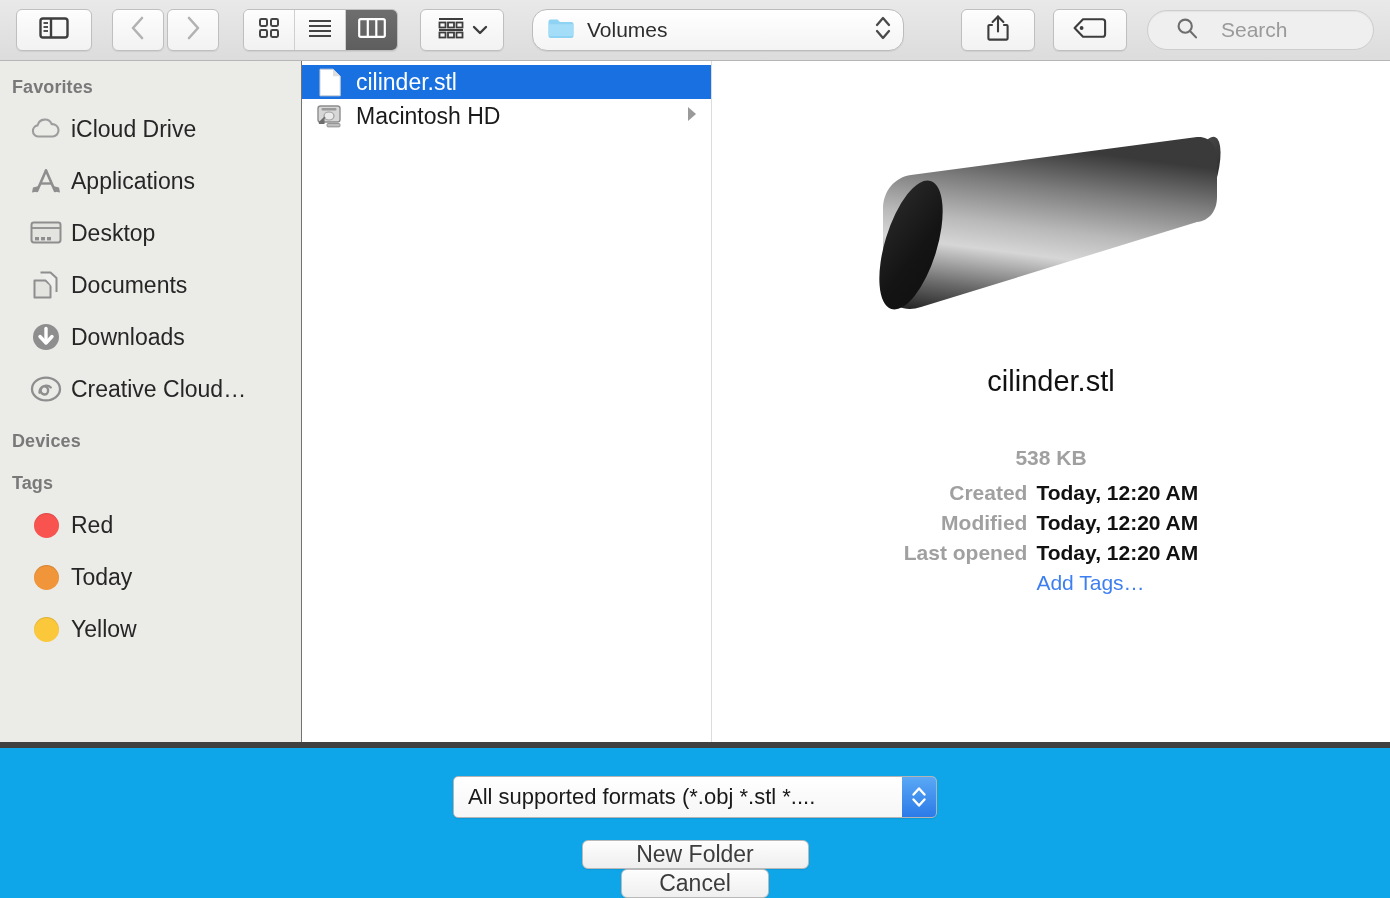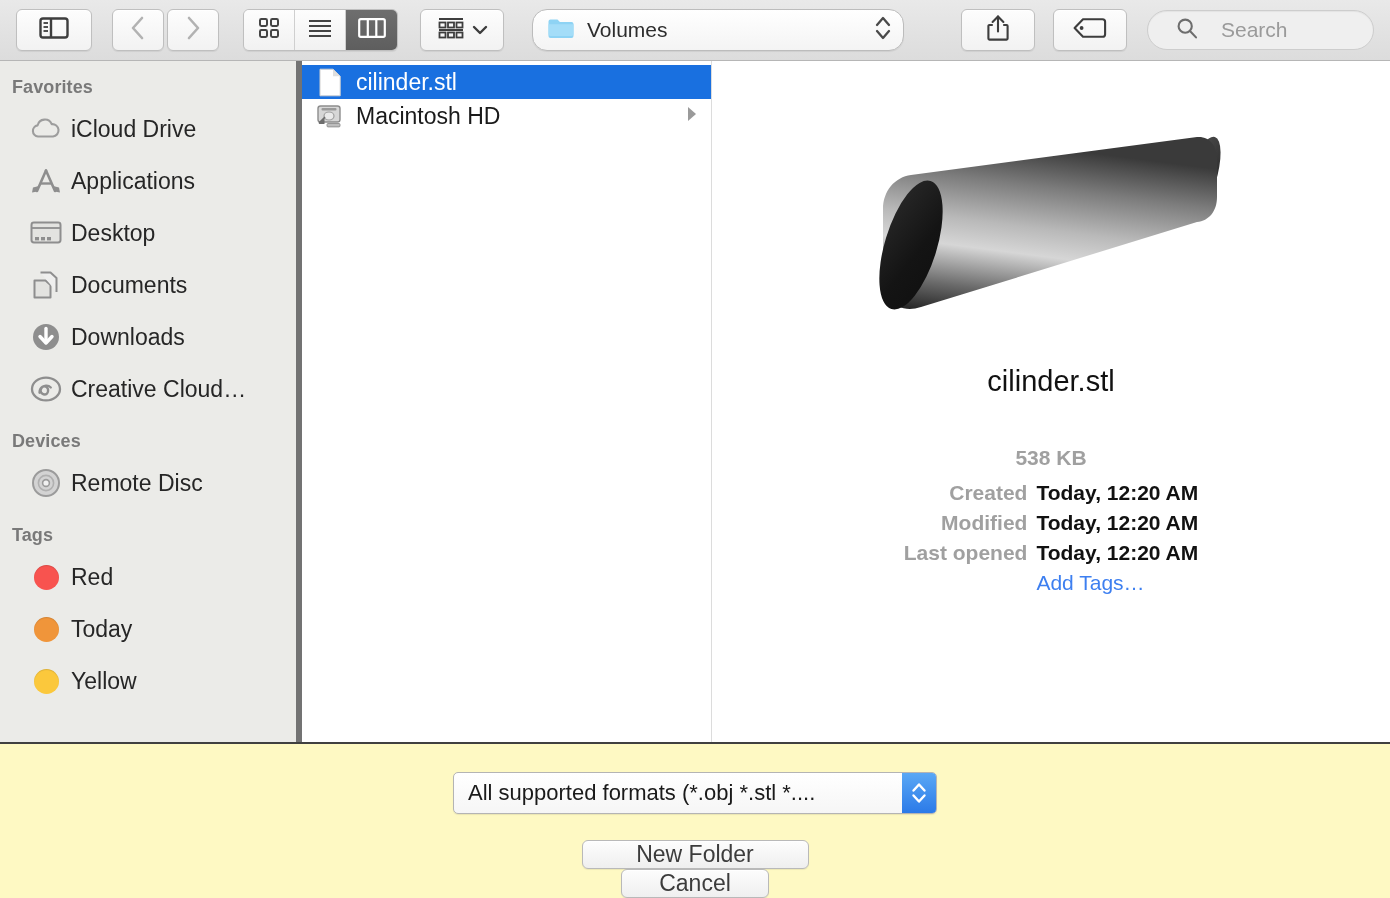--- a/index.html
+++ b/index.html
@@ -132,7 +132,7 @@
   #sidebar {
     flex: 0 0 302px;
     background: #ebebe8;
-    border-right: 6px solid #737373;
+    border-right: 1px solid #737373;
     padding-top: 10px;
     overflow: hidden;
     position: relative;

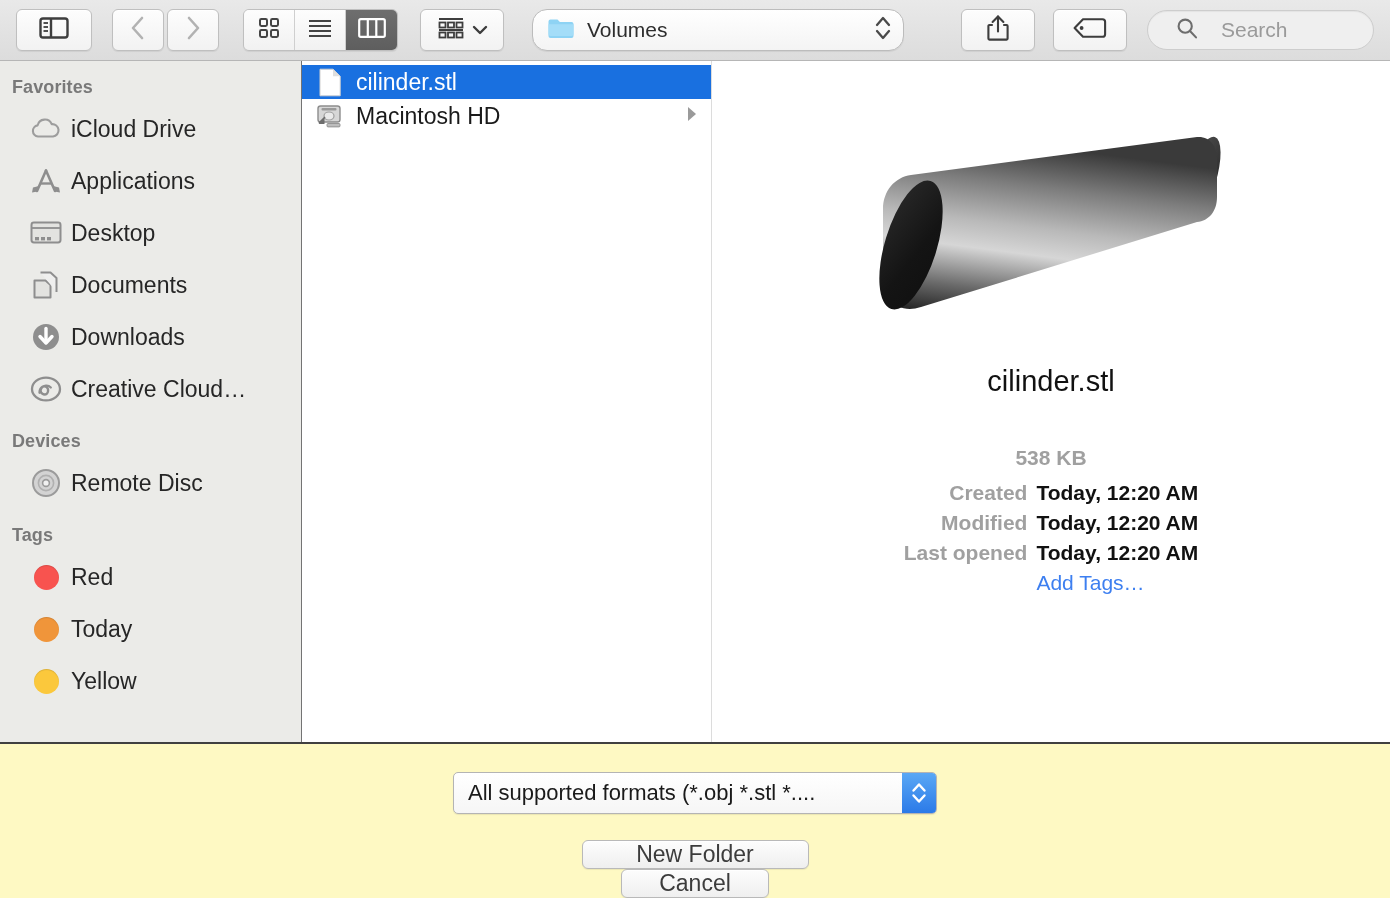--- a/index.html
+++ b/index.html
@@ -528,16 +528,6 @@
 
       <div class="sb-header" style="margin-top:10px">Devices</div>
 
-      <div class="sb-item">
-        <span class="sb-icon">
-          <svg width="30" height="30" viewBox="0 0 30 30">
-            <circle cx="15" cy="15" r="13" fill="#d3d3d3" stroke="#9b9b9b" stroke-width="2"></circle>
-            <circle cx="15" cy="15" r="7.6" fill="none" stroke="#b0b0b0" stroke-width="1.6"></circle>
-            <circle cx="15" cy="15" r="3.4" fill="#f1f1f1" stroke="#9b9b9b" stroke-width="1.6"></circle>
-          </svg>
-        </span>
-        <span class="sb-label">Remote Disc</span>
-      </div>
 
       <div class="sb-header" style="margin-top:10px">Tags</div>
 

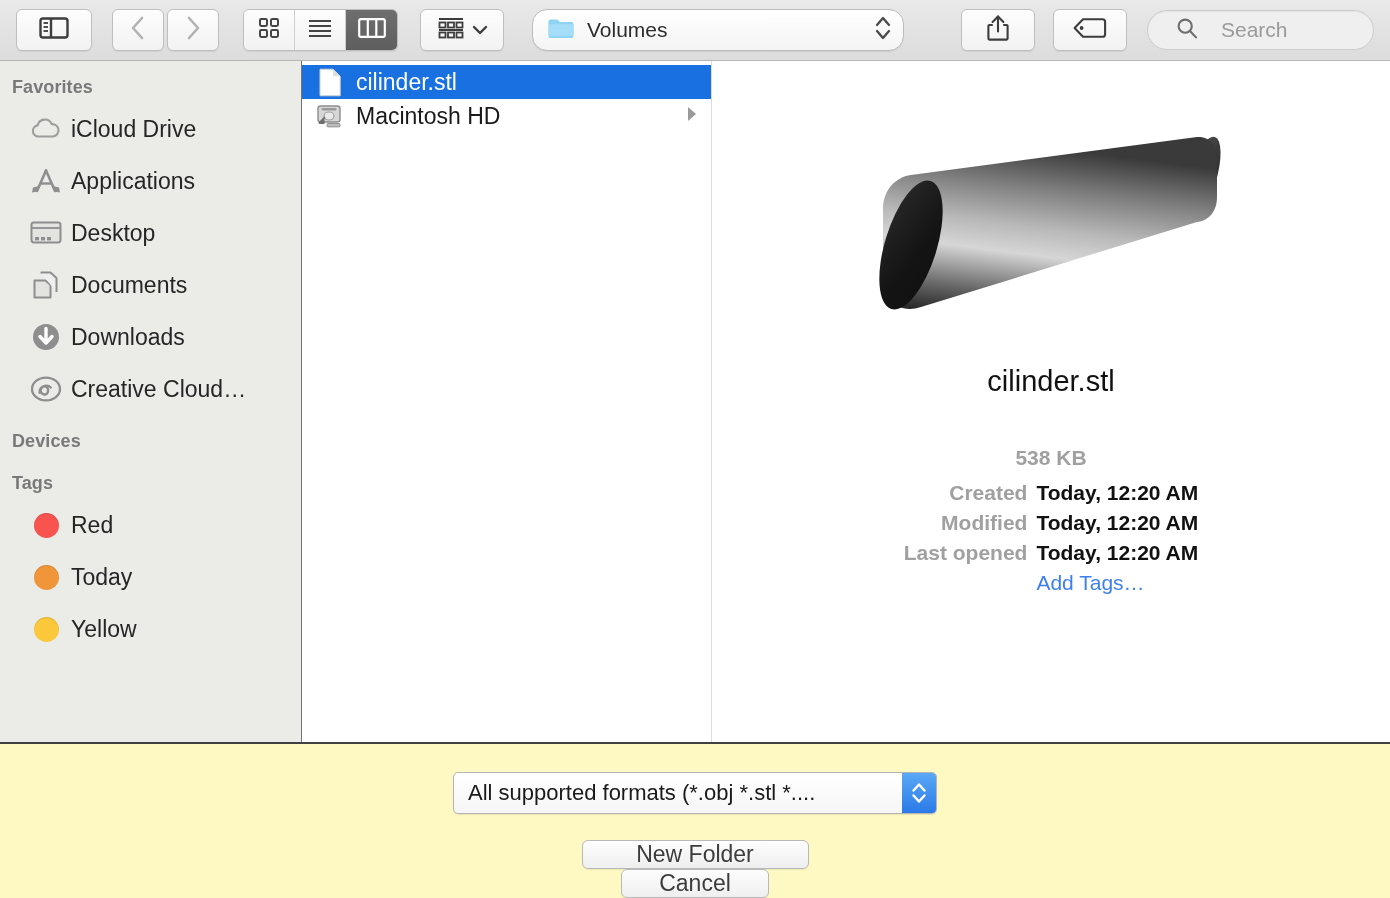--- a/index.html
+++ b/index.html
@@ -250,8 +250,8 @@
   
   #bottom {
     flex: 0 0 156px;
-    background: #fef9c3;
-    border-top: 2px solid #404040;
+    background: #0ea5e9;
+    border-top: 6px solid #404040;
     position: relative;
   }
 

